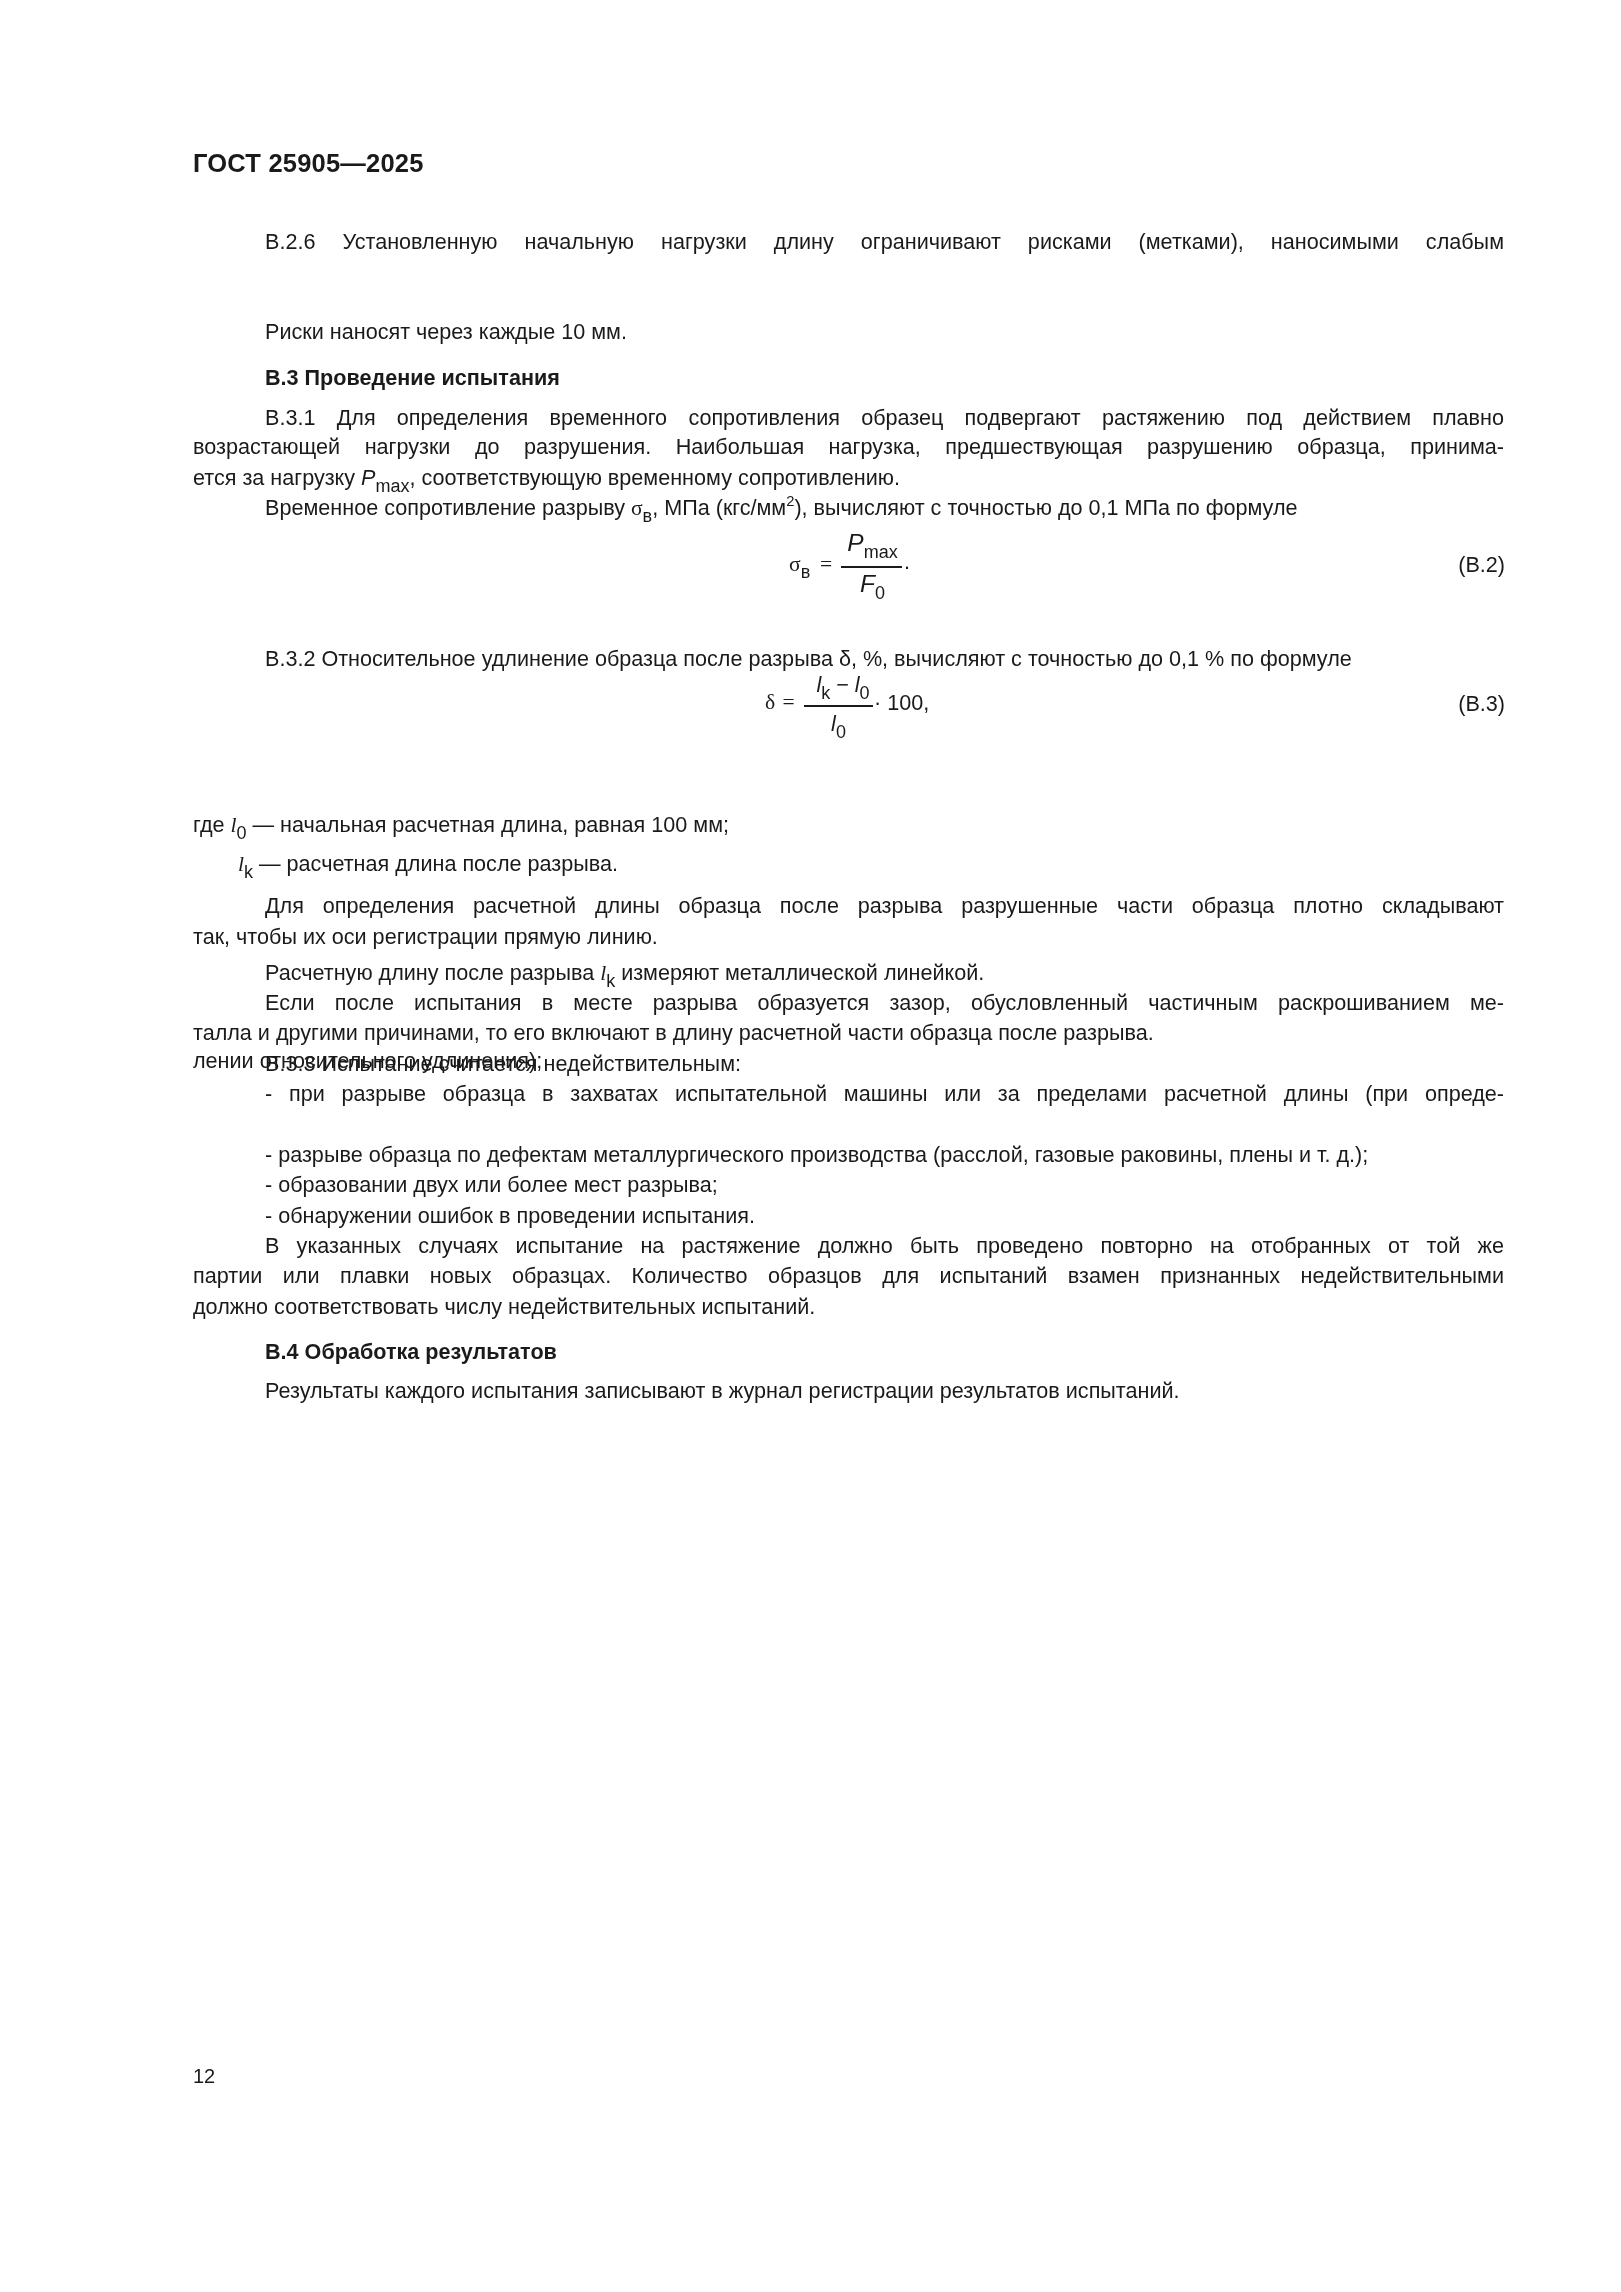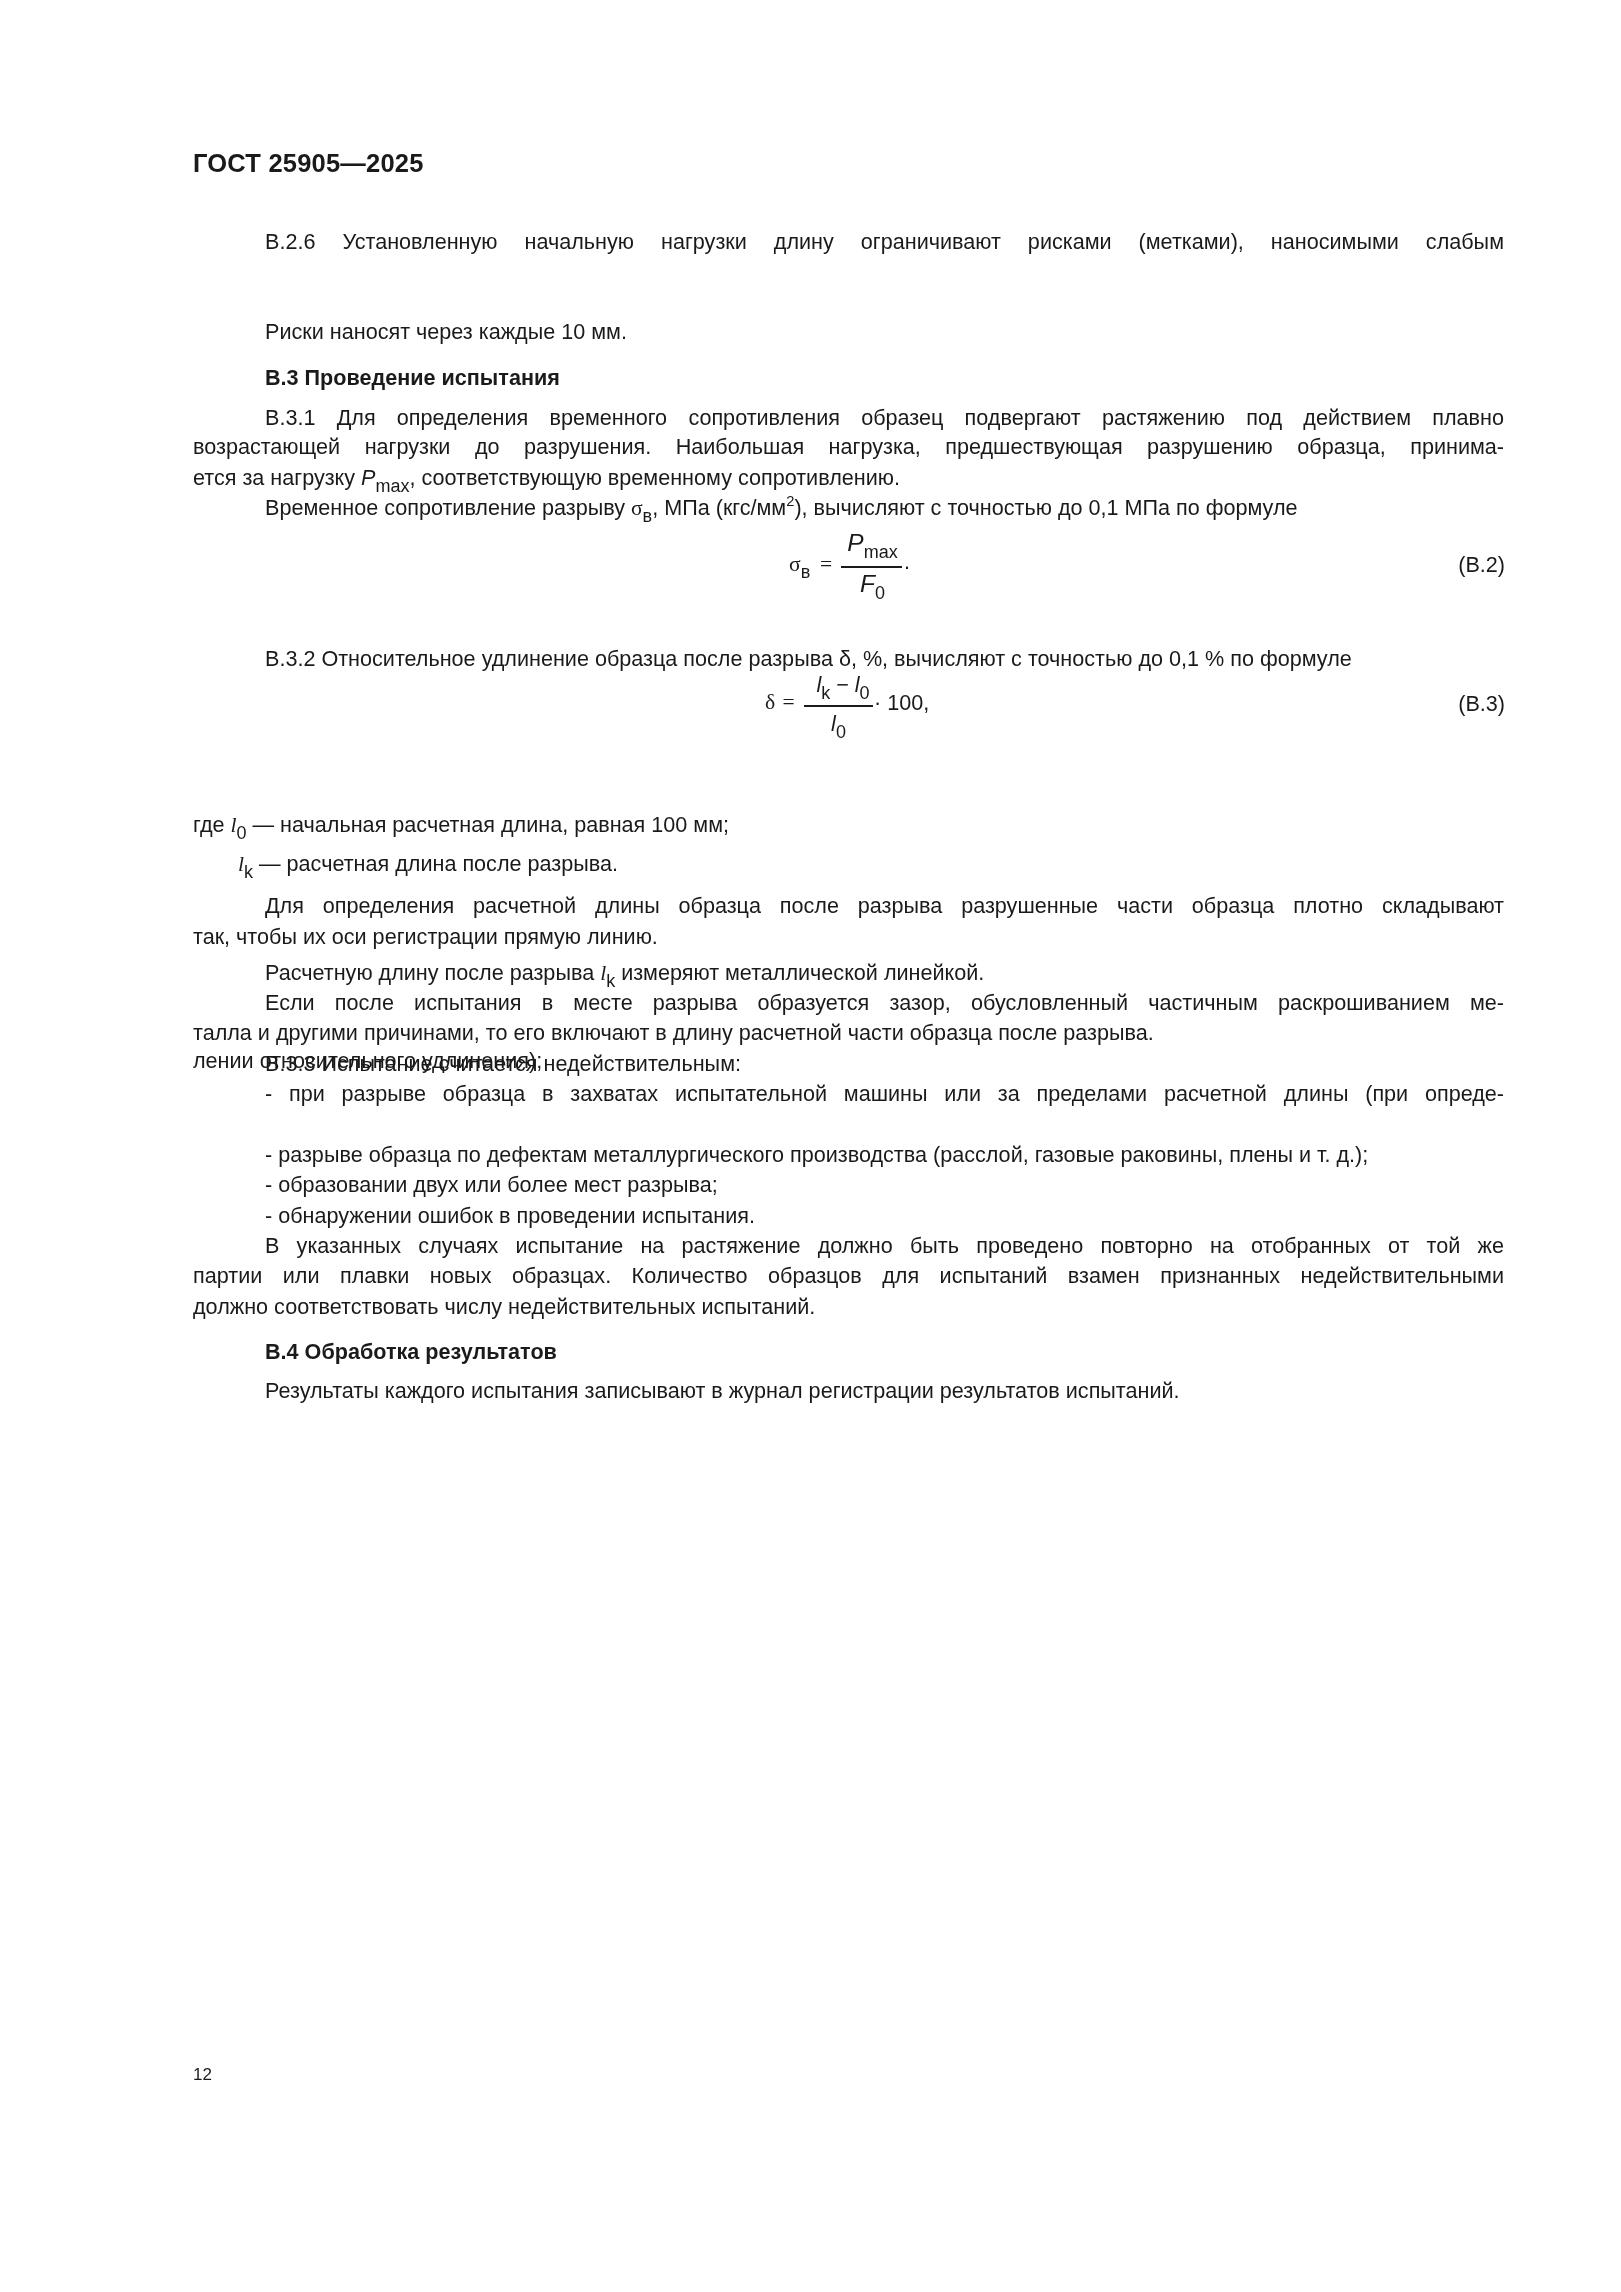--- a/index.html
+++ b/index.html
@@ -20,7 +20,7 @@
   .frac { position: absolute; text-align: center; }
   .bar { position: absolute; height: 2px; background: #1a1a1a; }
   .eqno { position: absolute; left: 1456px; width: 49px; text-align: right; font-size: 21.6px; }
-  .pgno { position: absolute; left: 193px; top: 2065px; font-size: 17px; }
+  .pgno { position: absolute; left: 193px; top: 2065px; font-size: 20px; }
 </style>
 </head>
 <body>

